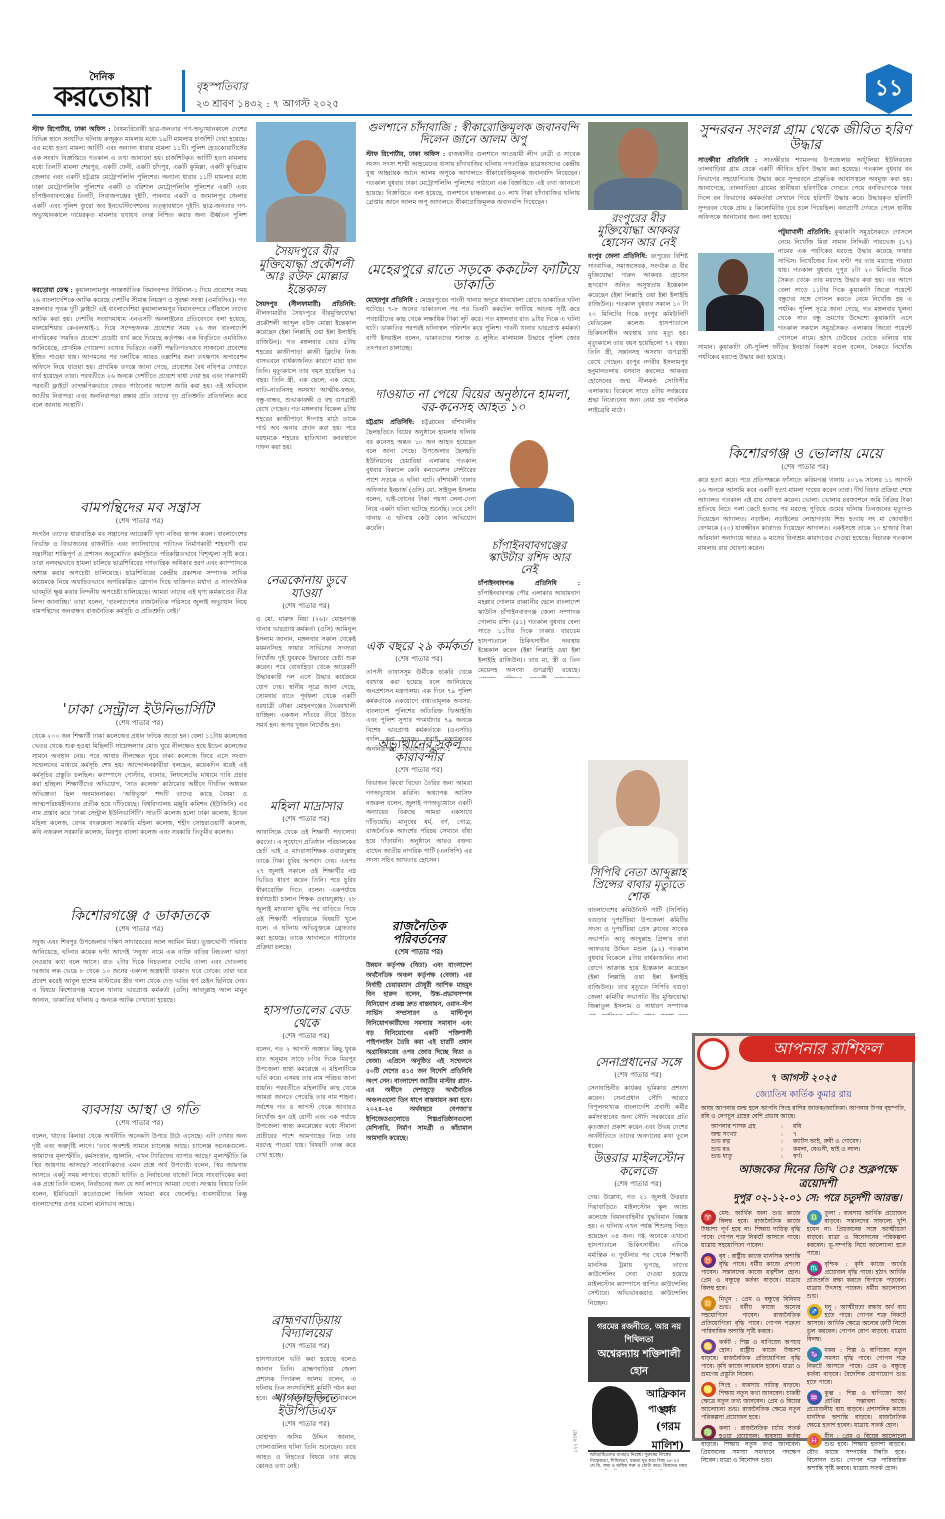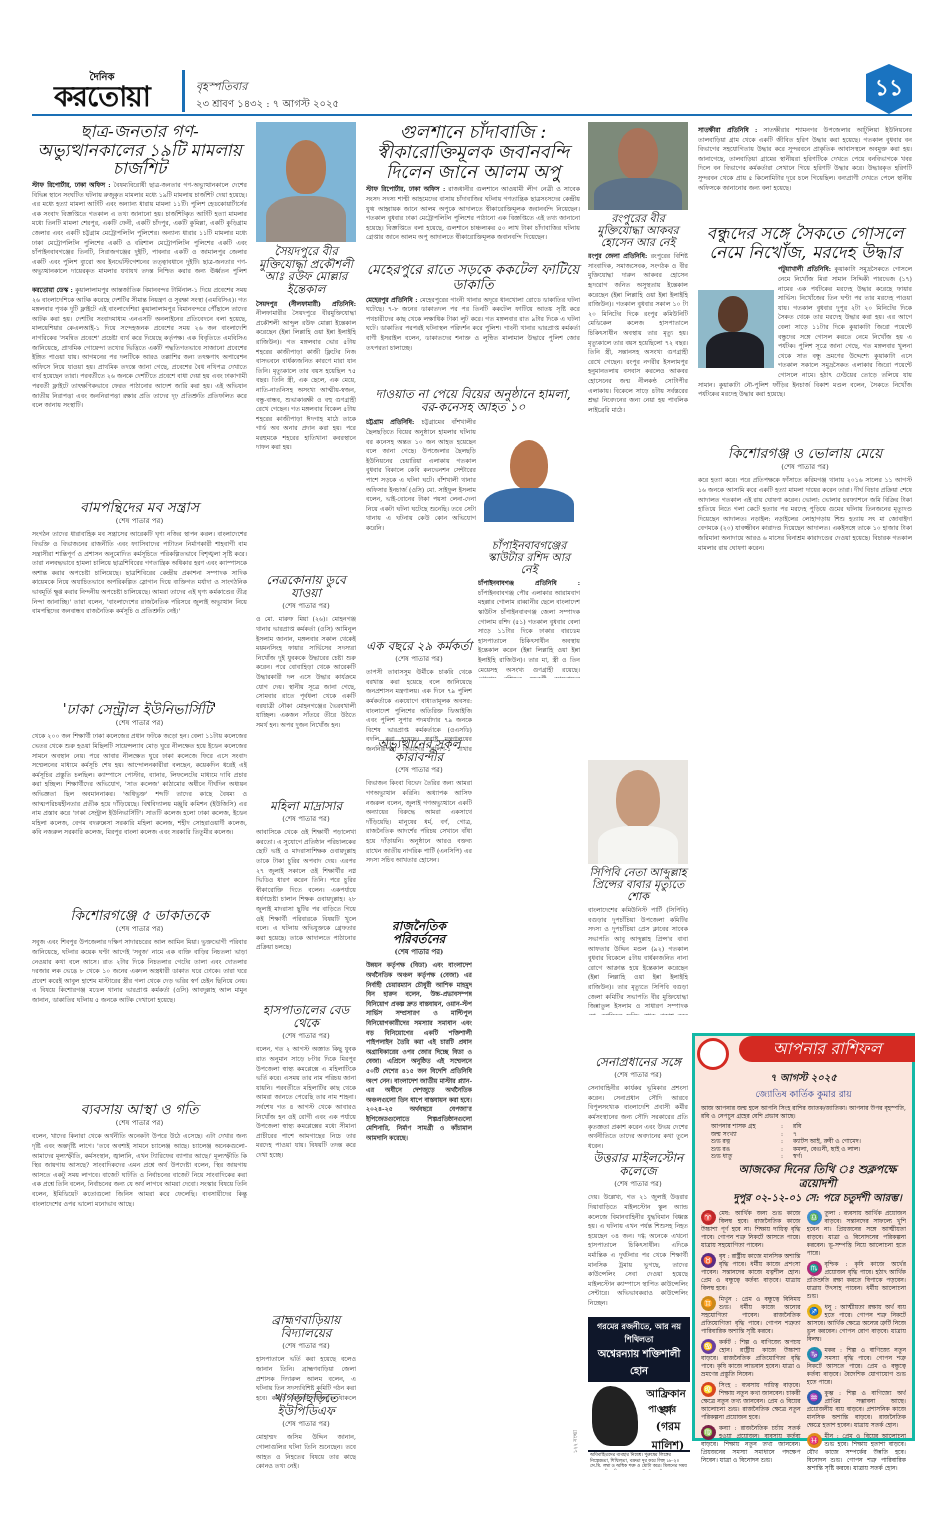--- a/index.html
+++ b/index.html
@@ -75,7 +75,6 @@
 <div class="rule-top"></div>
 
 <div class="col" style="left:32px; top:122px; width:215px;">
-  <div class="hl hl-lg">ছাত্র-জনতার গণ-অভ্যুত্থানকালের ১৯টি মামলায় চার্জশিট</div>
   <div class="body" style="height:96px; margin-top:2px;"><b>স্টাফ রিপোর্টার, ঢাকা অফিস :</b> <span>বৈষম্যবিরোধী ছাত্র-জনতার গণ-অভ্যুত্থানকালে দেশের বিভিন্ন স্থানে সংঘটিত ঘটনায় রুজুকৃত মামলার মধ্যে ১৯টি মামলায় চার্জশিট দেয়া হয়েছে। এর মধ্যে হত্যা মামলা আটটি এবং অন্যান্য ধারায় মামলা ১১টি। পুলিশ হেডকোয়ার্টার্সের এক সংবাদ বিজ্ঞপ্তিতে গতকাল এ তথ্য জানানো হয়। চার্জশিটকৃত আটটি হত্যা মামলার মধ্যে তিনটি মামলা শেরপুর, একটি ফেনী, একটি চাঁদপুর, একটি কুমিল্লা, একটি কুড়িগ্রাম জেলার এবং একটি চট্টগ্রাম মেট্রোপলিটন পুলিশের। অন্যান্য ধারার ১১টি মামলার মধ্যে ঢাকা মেট্রোপলিটন পুলিশের একটি ও বরিশাল মেট্রোপলিটন পুলিশের একটি এবং চাঁপাইনবাবগঞ্জের তিনটি, সিরাজগঞ্জের দুইটি, পাবনার একটি ও জামালপুর জেলার একটি এবং পুলিশ ব্যুরো অব ইনভেস্টিগেশনের তত্ত্বাবধানে দুইটি। ছাত্র-জনতার গণ-অভ্যুত্থানকালে দায়েরকৃত মামলার যথাযথ তদন্ত নিশ্চিত করার জন্য ঊর্ধ্বতন পুলিশ কর্মকর্তাগণ মামলাসমূহ তদারক করছেন। রুজুকৃত অন্যান্য সকল মামলার তদন্ত কার্যক্রম শেষ করে অপরাধীদের বিচারের আওতায় আনতে বাংলাদেশ পুলিশ সচেষ্ট রয়েছে।</span></div>
 </div>
 

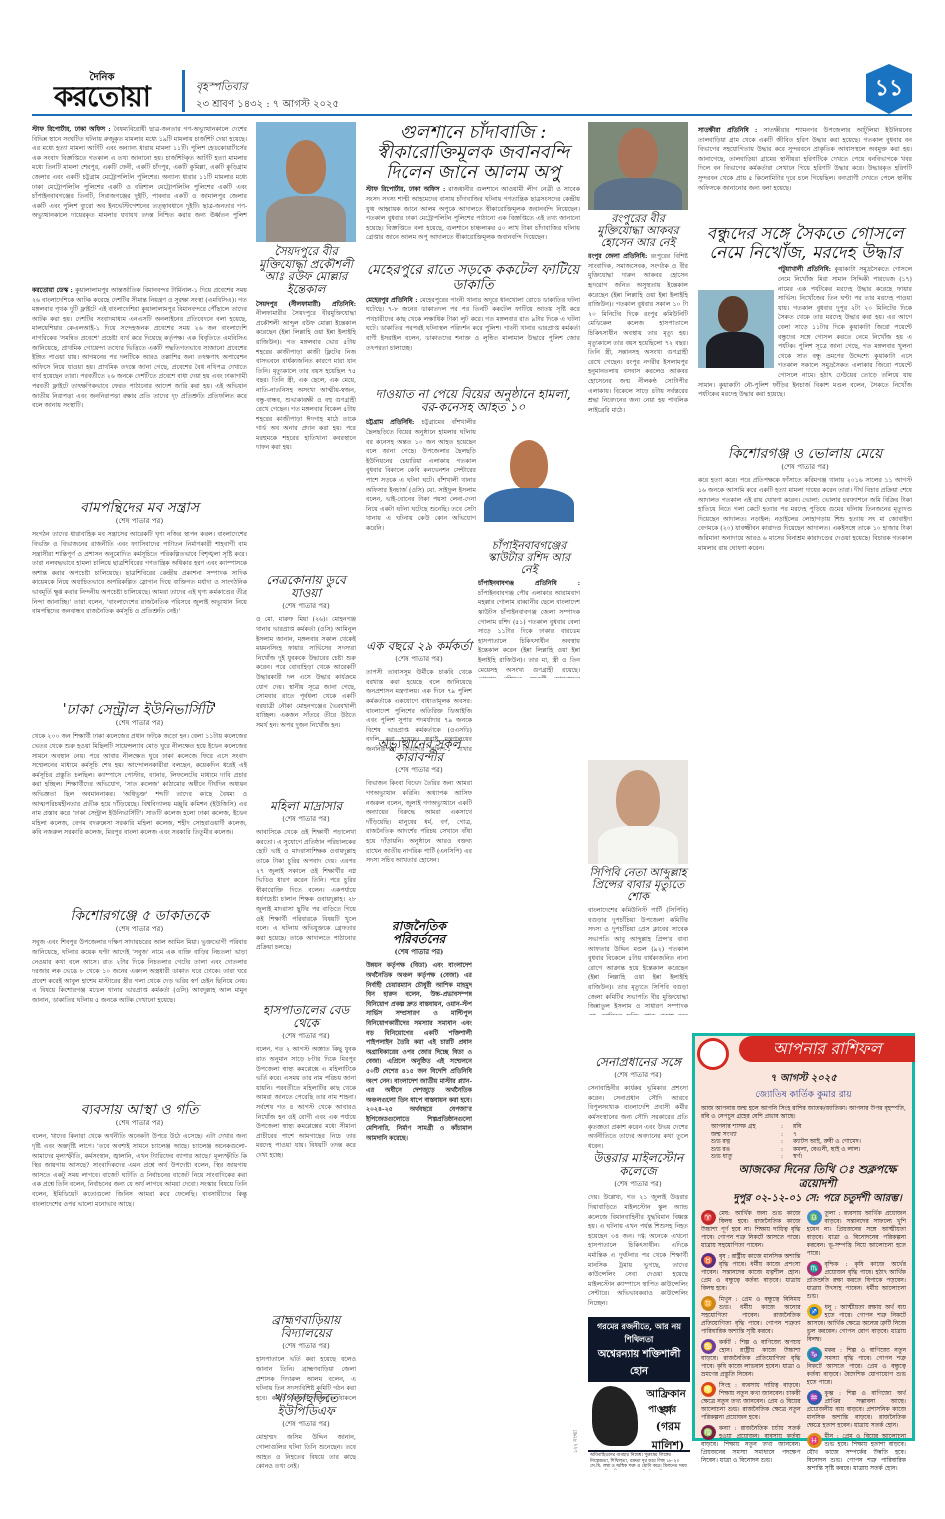--- a/index.html
+++ b/index.html
@@ -146,7 +146,7 @@
 </div>
 
 <div class="col" style="left:366px; top:122px; width:214px;">
-  <div class="hl hl-md" style="font-size:18px;">গুলশানে চাঁদাবাজি : স্বীকারোক্তিমূলক জবানবন্দি দিলেন জানে আলম অপু</div>
+  <div class="hl hl-md" style="font-size:11px;">গুলশানে চাঁদাবাজি : স্বীকারোক্তিমূলক জবানবন্দি দিলেন জানে আলম অপু</div>
   <div class="body" style="height:96px; margin-top:3px;"><b>স্টাফ রিপোর্টার, ঢাকা অফিস :</b> <span>রাজধানীর গুলশানে আওয়ামী লীগ নেত্রী ও সাবেক সংসদ সদস্য শাম্মী আহমেদের বাসায় চাঁদাবাজির ঘটনায় গণতান্ত্রিক ছাত্রসংসদের কেন্দ্রীয় যুগ্ম আহ্বায়ক জানে আলম অপুকে আদালতে স্বীকারোক্তিমূলক জবানবন্দি নিয়েছেন। গতকাল বুধবার ঢাকা মেট্রোপলিটন পুলিশের পাঠানো এক বিজ্ঞপ্তিতে এই তথ্য জানানো হয়েছে। বিজ্ঞপ্তিতে বলা হয়েছে, গুলশানে চাঞ্চল্যকর ৫০ লাখ টাকা চাঁদাবাজির ঘটনায় গ্রেপ্তার জানে আলম অপু আদালতে স্বীকারোক্তিমূলক জবানবন্দি দিয়েছেন।</span></div>
 </div>
 

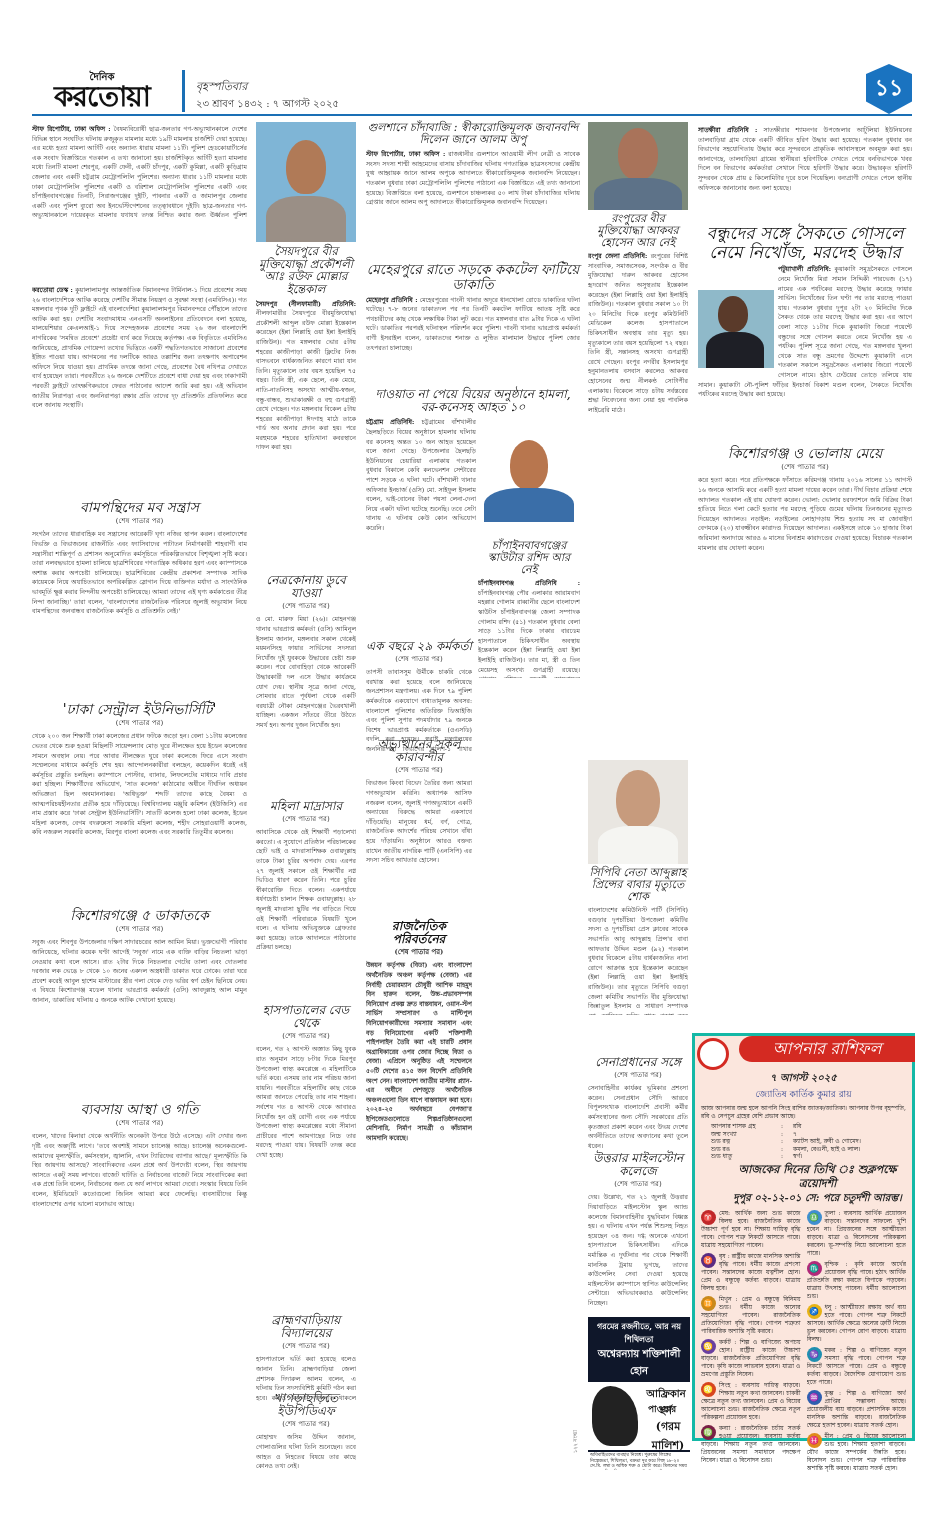--- a/index.html
+++ b/index.html
@@ -233,6 +233,7 @@
 <div class="side-note">১২২ সংখ্যা</div>
 
 <div class="col" style="left:698px; top:122px; width:214px;">
+  <div class="hl hl-md" style="font-size:13.5px;">সুন্দরবন সংলগ্ন গ্রাম থেকে জীবিত হরিণ উদ্ধার</div>
   <div class="body" style="height:72px; margin-top:3px;"><b>সাতক্ষীরা প্রতিনিধি :</b> <span>সাতক্ষীরার শ্যামনগর উপজেলার আটুলিয়া ইউনিয়নের তালবাড়িয়া গ্রাম থেকে একটি জীবিত হরিণ উদ্ধার করা হয়েছে। গতকাল বুধবার বন বিভাগের সহযোগিতায় উদ্ধার করে সুন্দরবনে প্রাকৃতিক আবাসস্থলে অবমুক্ত করা হয়। জানাগেছে, তালবাড়িয়া গ্রামের স্থানীয়রা হরিণটিকে দেখতে পেয়ে বনবিভাগকে খবর দিলে বন বিভাগের কর্মকর্তারা সেখানে গিয়ে হরিণটি উদ্ধার করে। উদ্ধারকৃত হরিণটি সুন্দরবন থেকে প্রায় ৫ কিলোমিটার দূরে চলে গিয়েছিল। বন্যপ্রাণী দেখতে পেলে স্থানীয় অফিসকে জানানোর জন্য বলা হয়েছে।</span></div>
 </div>
 

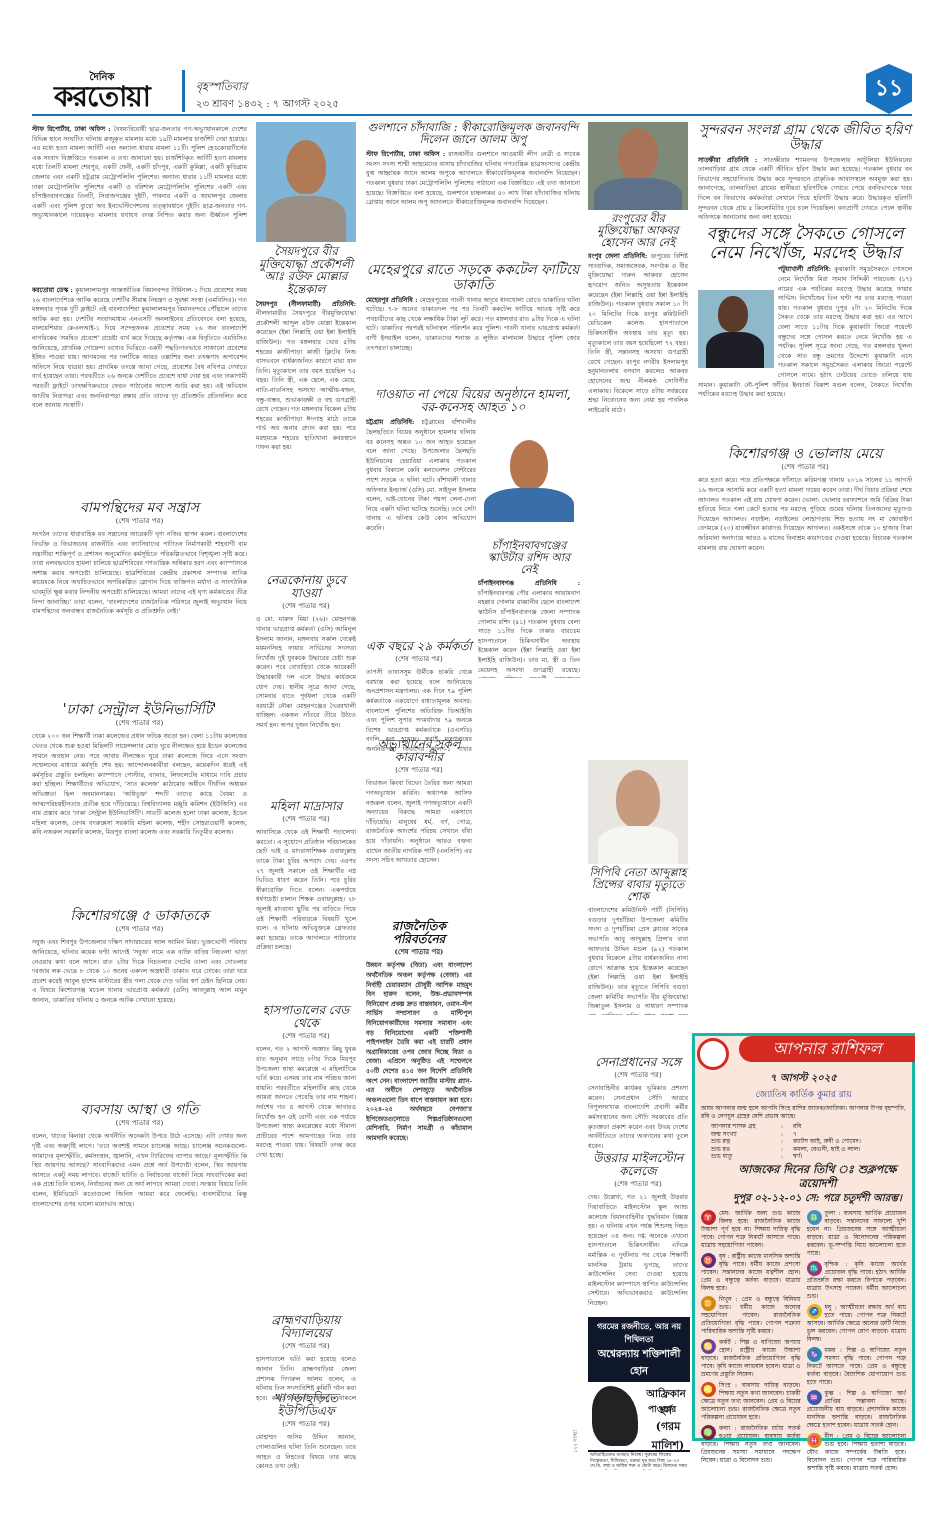--- a/index.html
+++ b/index.html
@@ -238,7 +238,6 @@
 </div>
 
 <div class="col" style="left:698px; top:224px; width:214px;">
-  <div class="hl hl-lg">বন্ধুদের সঙ্গে সৈকতে গোসলে নেমে নিখোঁজ, মরদেহ উদ্ধার</div>
   <div style="position:relative; margin-top:3px;">
     <div class="photo" style="position:absolute; left:0; top:26px; width:76px; height:78px; background:#8fb9c9;">
       <div class="head" style="left:20px; top:6px; width:30px; height:36px; background:#5a3a2a;"></div>

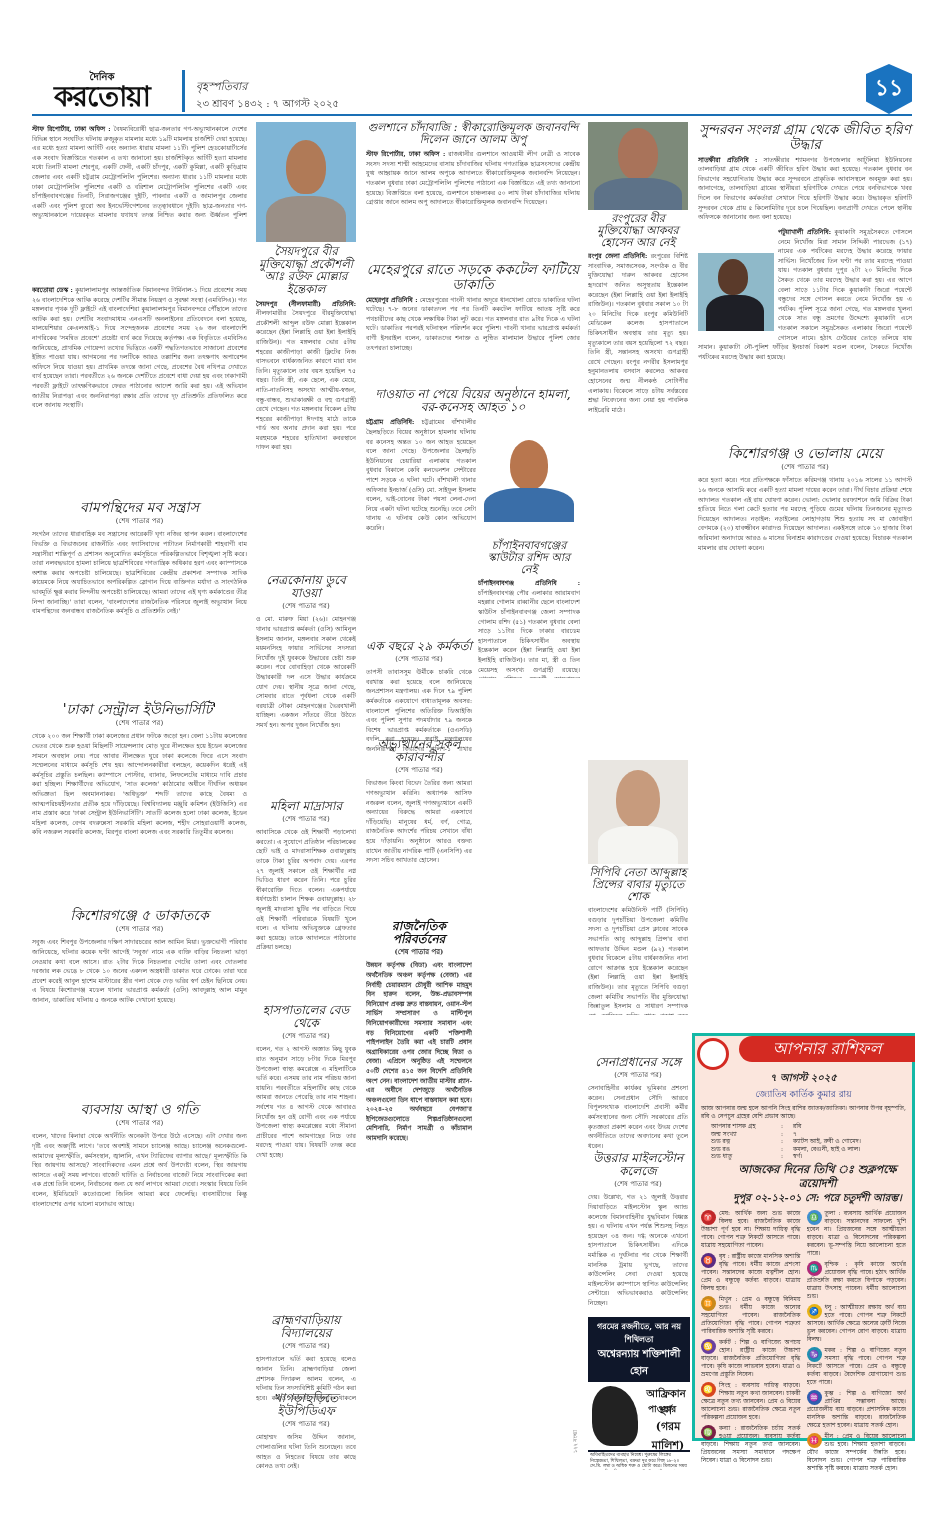--- a/index.html
+++ b/index.html
@@ -40,7 +40,7 @@
   .ad .phone { font-size: 11px; font-weight: bold; font-family: "DejaVu Sans", sans-serif; }
   .ad .a3 { font-size: 7px; padding-bottom: 2px; }
 
-  .rashi { position: absolute; left: 692px; top: 1054px; width: 223px; height: 248px; background: #fbe6dd; border: 3px solid #14b8a6; }
+  .rashi { position: absolute; left: 692px; top: 1054px; width: 223px; height: 248px; background: #fbe6dd; border: 3px solid #737373; }
   .rashi-head { position: relative; height: 32px; }
   .rashi-wheel { position: absolute; left: 2px; top: 2px; width: 32px; height: 32px; border-radius: 50%; background: #fff; border: 3px solid #d42a22; }
   .rashi-title { position: absolute; left: 44px; right: -3px; top: 0; height: 26px; background: #d42a22; color: #fff; font-size: 16px; font-style: italic; text-align: center; line-height: 26px; border-radius: 14px 0 0 14px; }

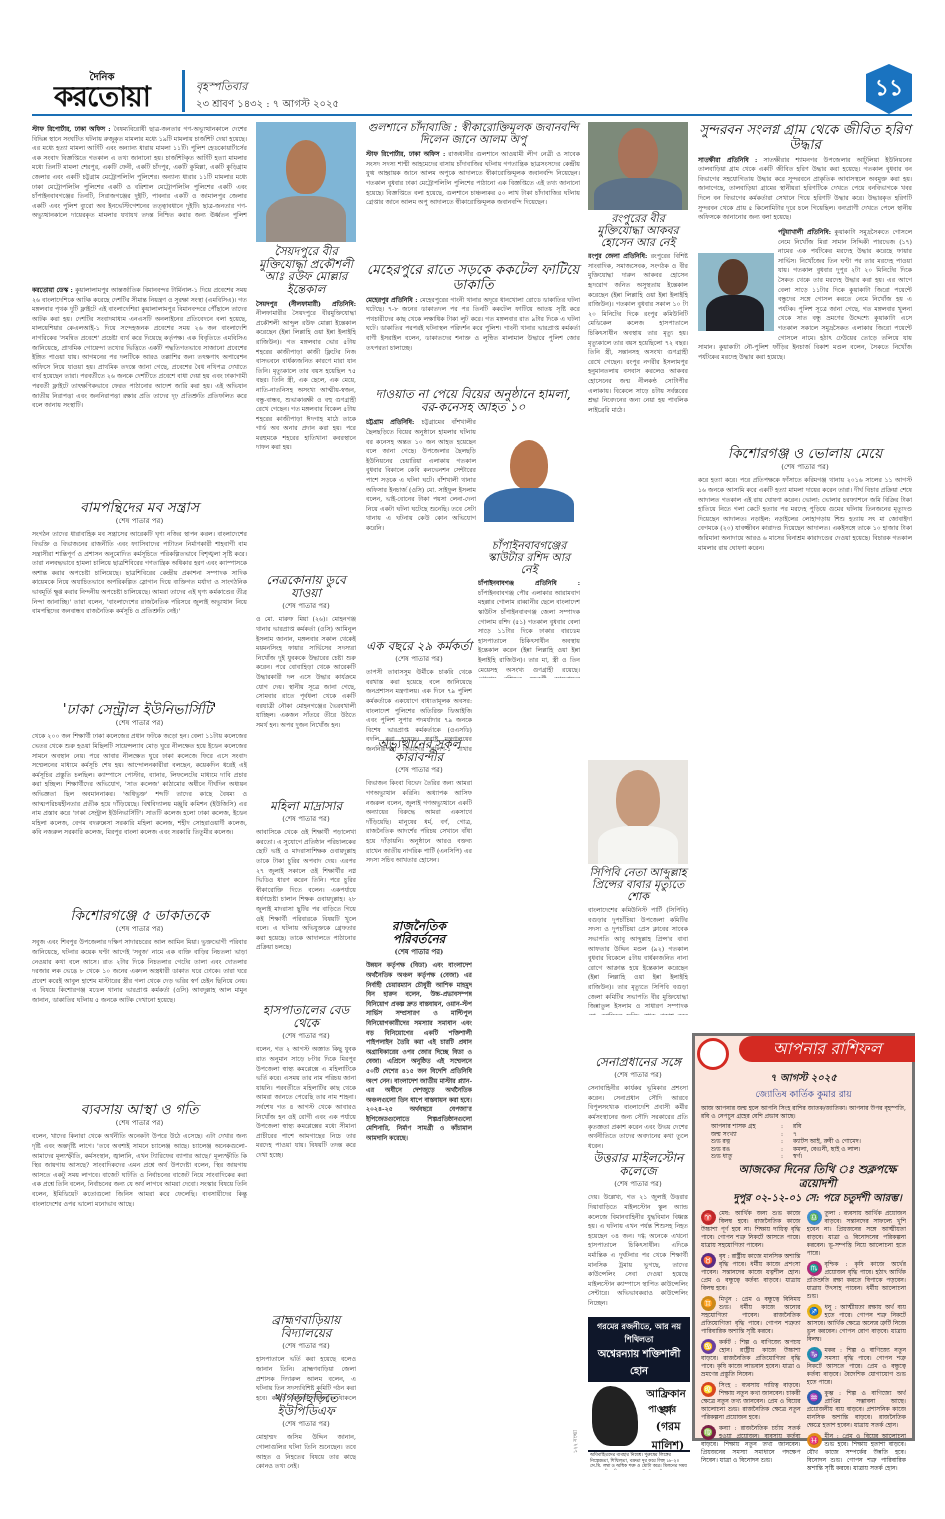--- a/index.html
+++ b/index.html
@@ -29,7 +29,7 @@
   .photo .head { position: absolute; border-radius: 50% 50% 45% 45%; }
   .photo .torso { position: absolute; border-radius: 40% 40% 0 0; }
 
-  .ad { position: absolute; background: #0f172a; color: #fff; text-align: center; }
+  .ad { position: absolute; background: #404040; color: #fff; text-align: center; }
   .ad .a1 { font-size: 8px; font-weight: bold; padding-top: 3px; }
   .ad .a2 { font-size: 10px; font-weight: bold; }
   .ad .mid { background: #fff; color: #111; margin: 2px 0; height: 68px; position: relative; }

